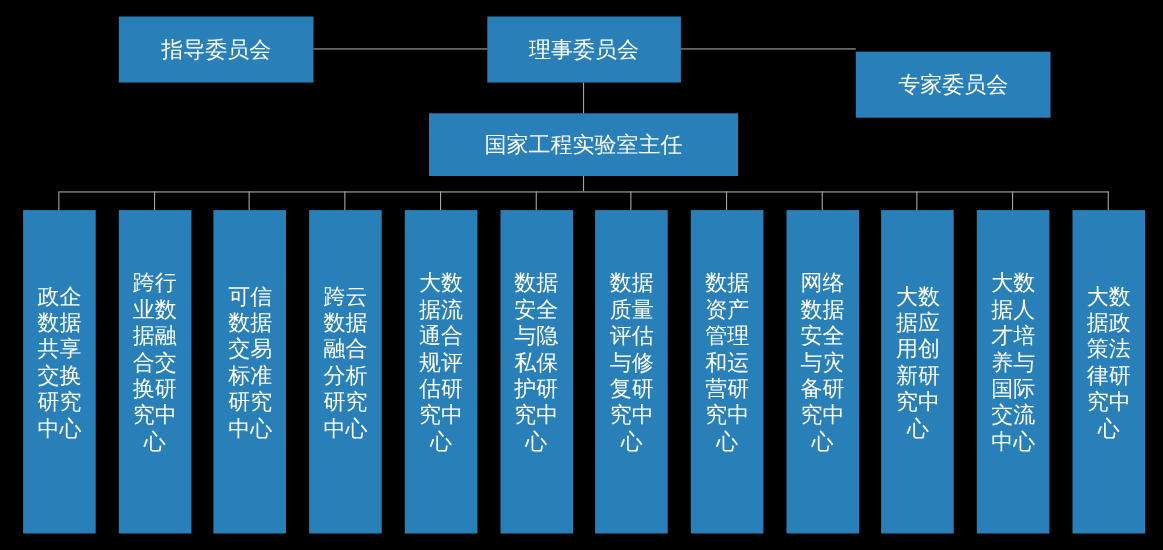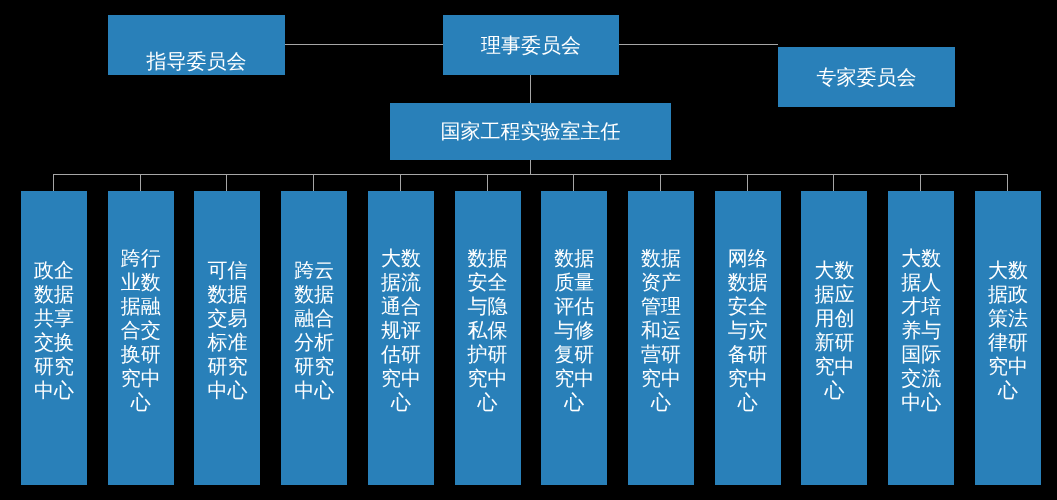--- a/index.html
+++ b/index.html
@@ -30,7 +30,7 @@
     height: 60px;
     font-size: 20px;
   }
-  .pos-committee-0 { left: 108px; width: 177px; align-items: flex-end; }
+  .pos-committee-0 { left: 108px; width: 177px; }
   .pos-committee-1 { left: 443px; width: 176px; justify-content: center; }
   .pos-committee-2 { left: 778px; width: 177px; margin-top: 32px; }
   .director-box {

